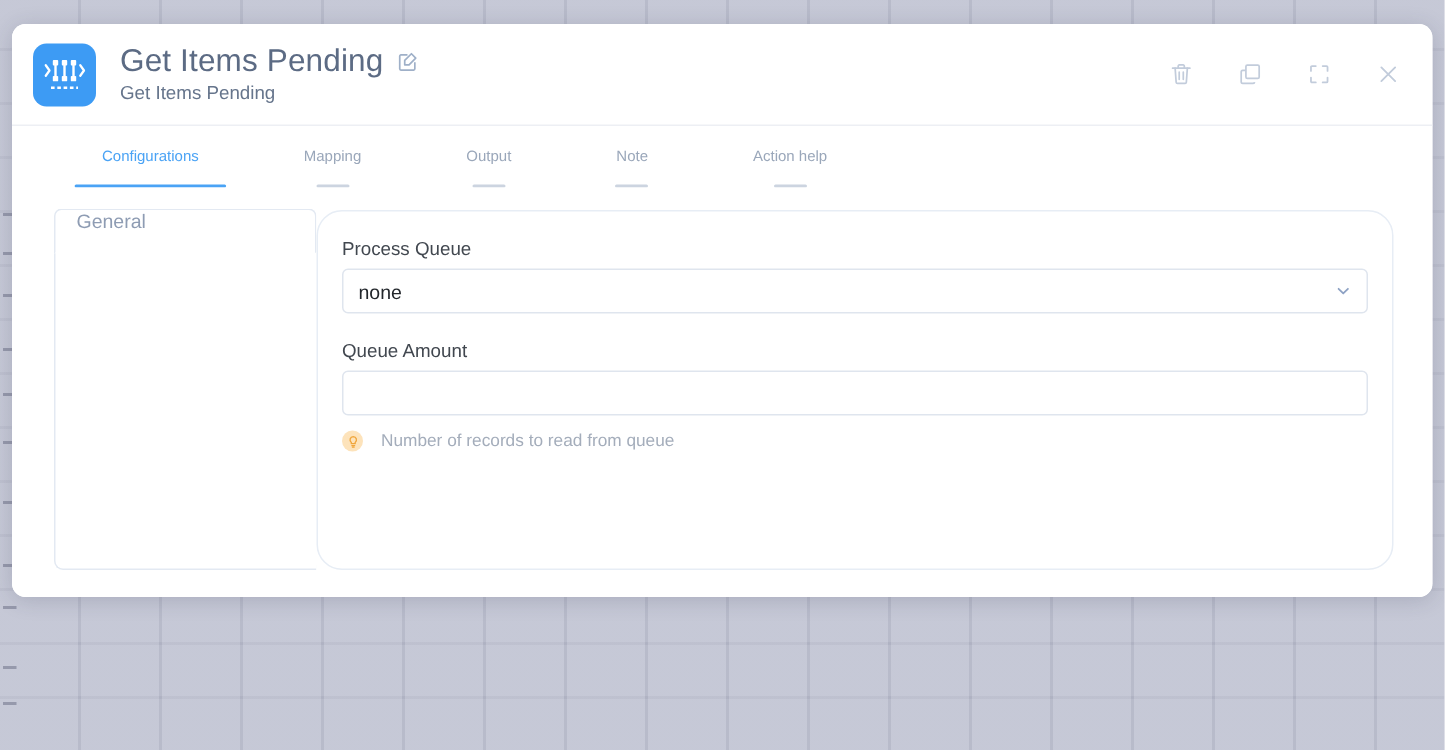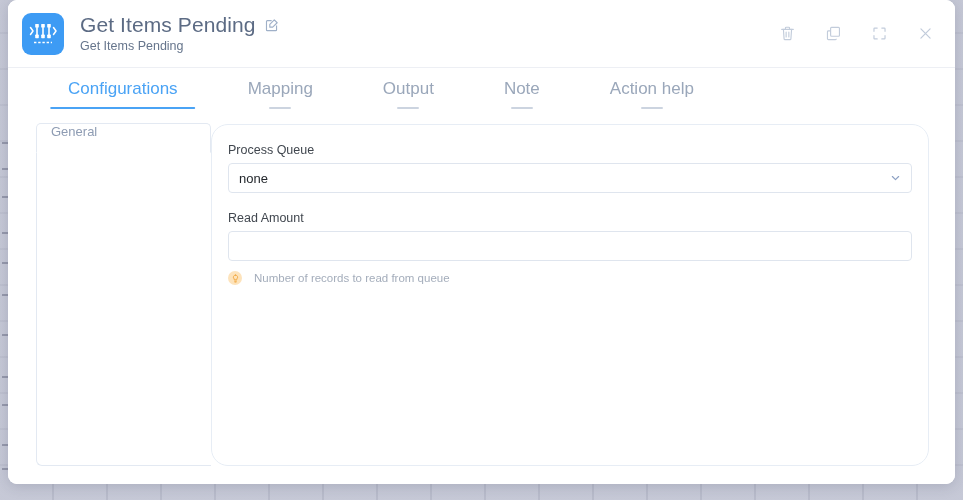--- a/index.html
+++ b/index.html
@@ -36,9 +36,9 @@
   .modal {
     position: absolute;
     left: 8px;
-    top: 0;
+    top: 16px;
     width: 947px;
-    height: 484px;
+    height: 382px;
     background: #ffffff;
     border-radius: 9px;
     box-shadow: 0 2px 14px rgba(40,45,70,0.18);

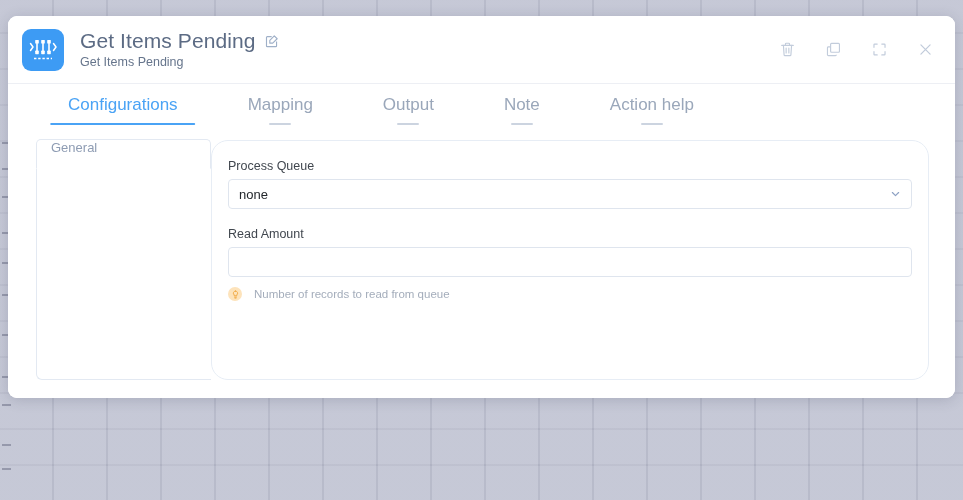--- a/index.html
+++ b/index.html
@@ -131,7 +131,7 @@
     padding: 0 18px;
     display: flex;
     align-items: center;
-    font-size: 17px;
+    font-size: 10px;
     color: #9aa7ba;
     cursor: pointer;
     margin-right: 34px;

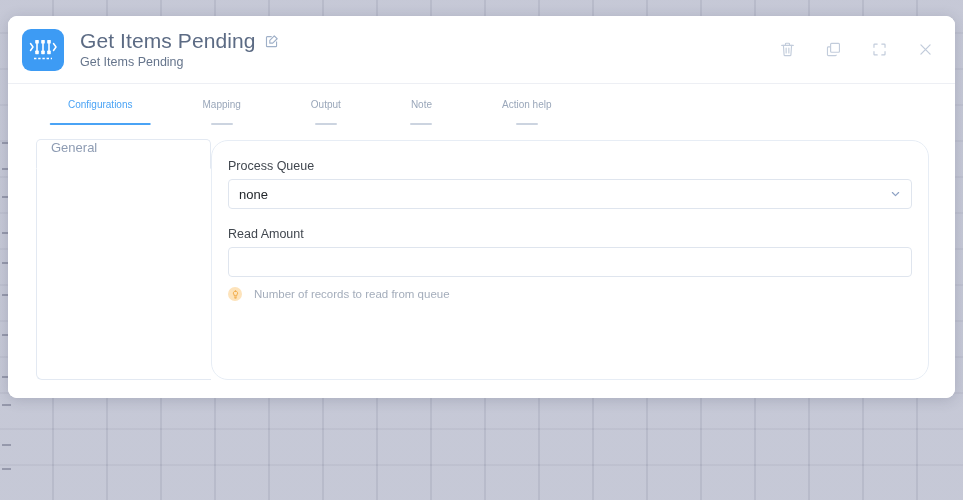--- a/index.html
+++ b/index.html
@@ -409,7 +409,7 @@
       </div>
 
       <div class="field">
-        <label class="field-label">Read Amount</label>
+        <label class="field-label">Queue Amount</label>
         <input class="form-input" type="text" value="" style="">
         <div class="hint">
           <span class="hint-icon">

